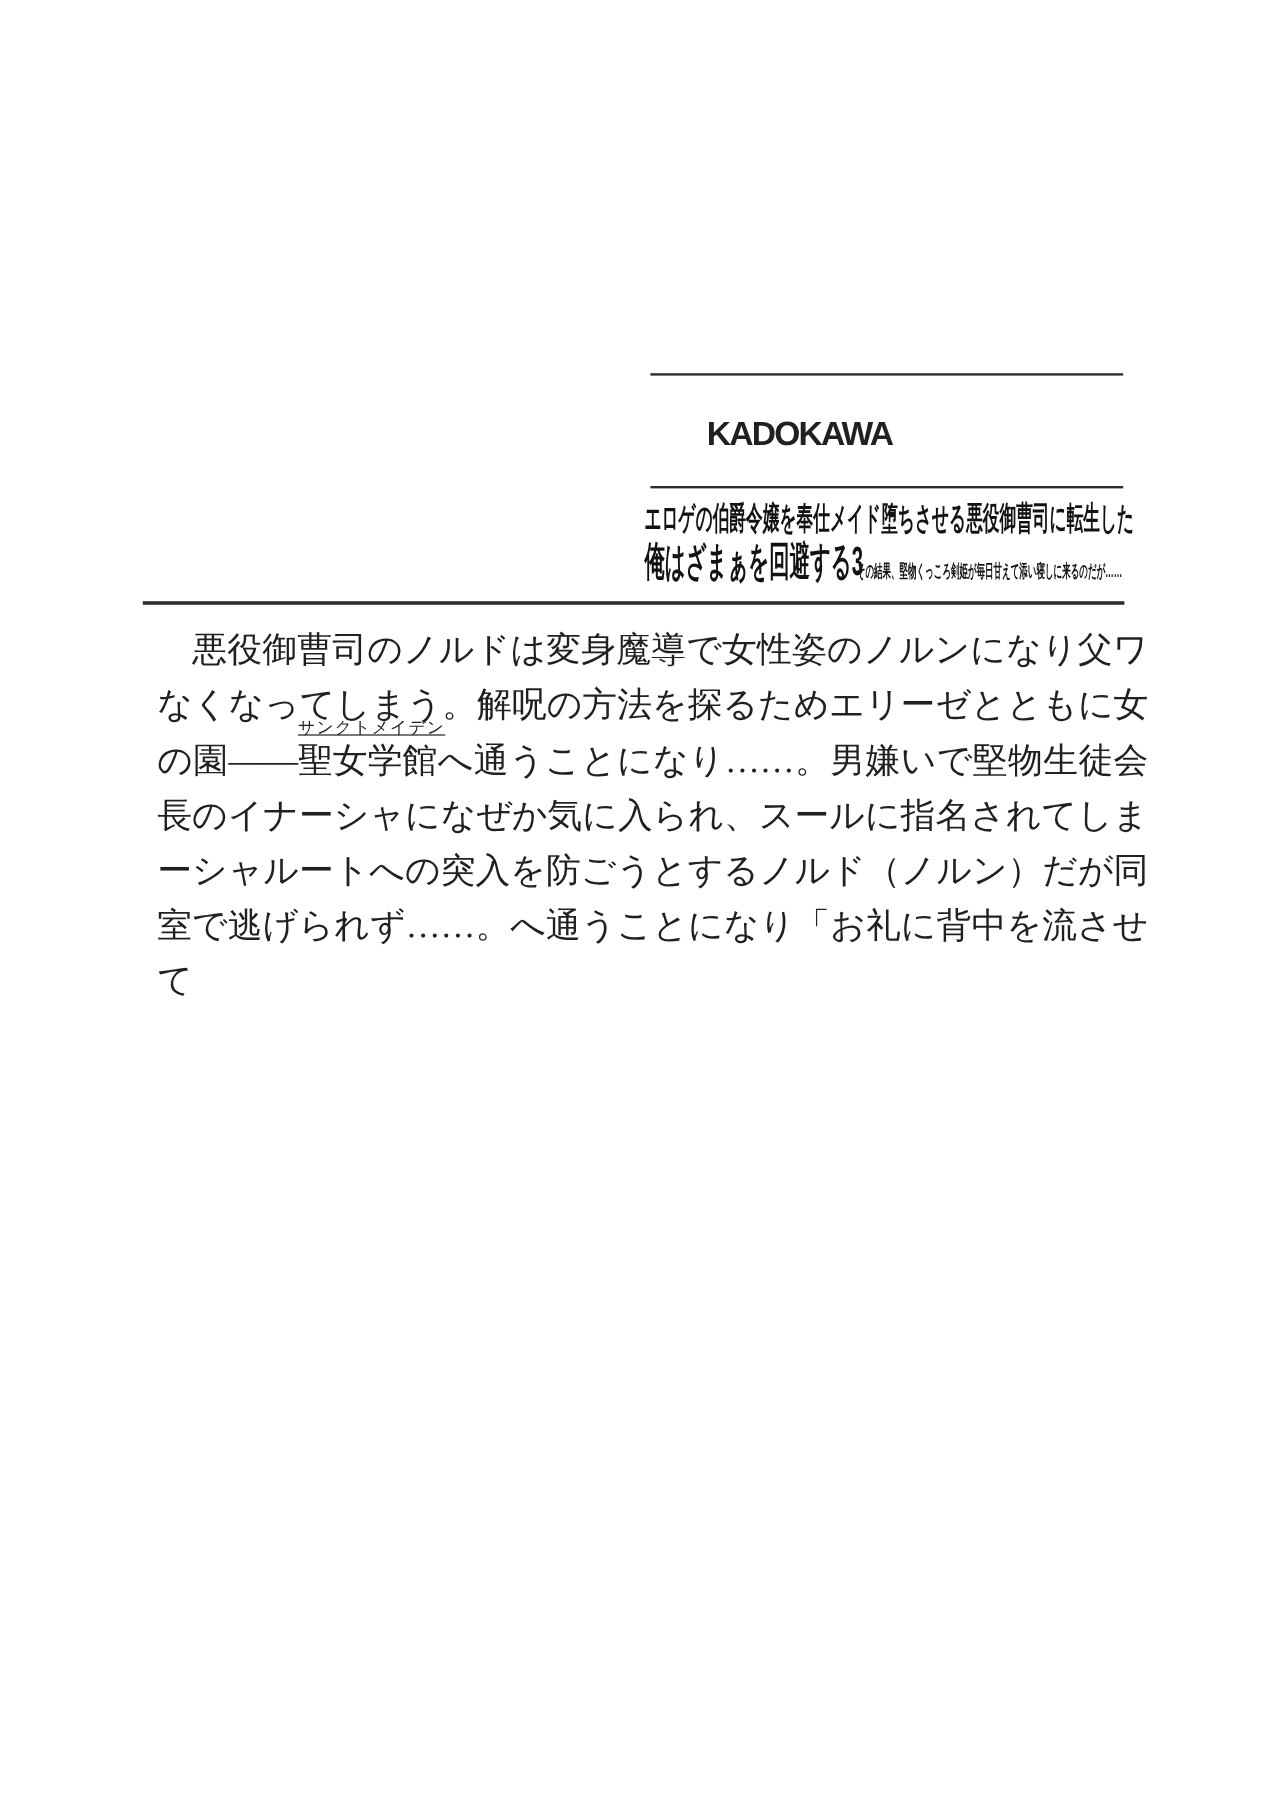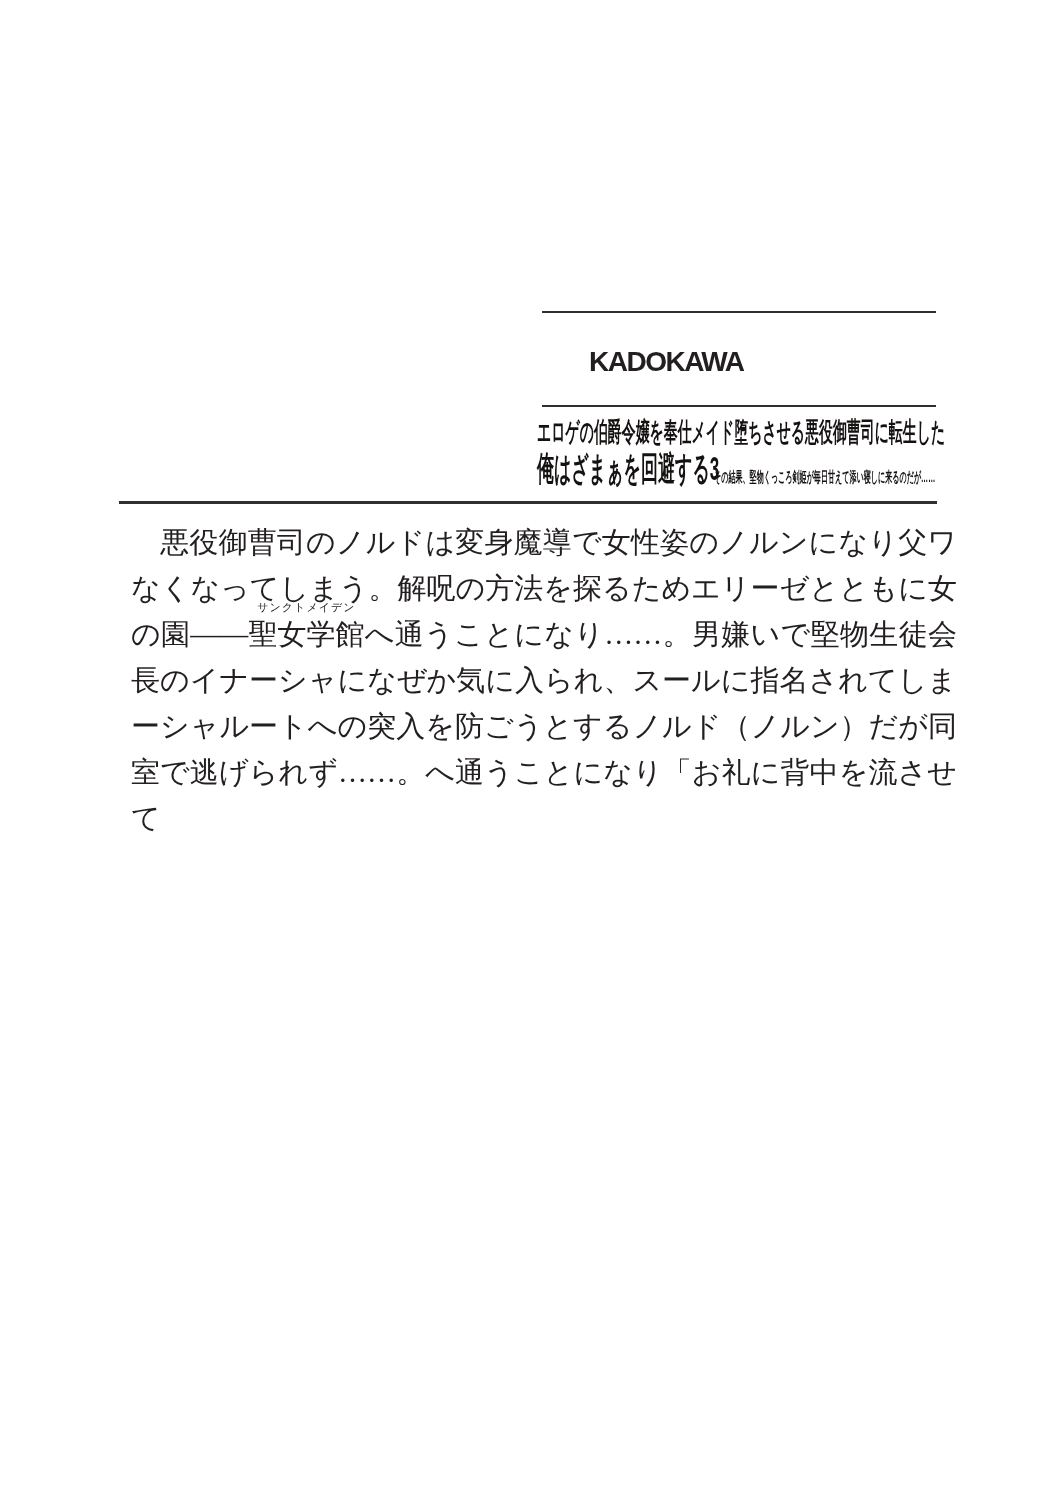--- a/index.html
+++ b/index.html
@@ -53,9 +53,10 @@
   .ruby-wrap{position:relative;display:inline-block;line-height:46px;}
   .ruby-rt{
     position:absolute;left:0;top:-9px;width:100%;
-    text-align:center;font-size:11px;line-height:11px;
+    text-align:center;font-size:14px;line-height:11px;
     letter-spacing:1px;white-space:nowrap;color:#231f20;
     text-align-last:center;
+    text-decoration:underline;
   }
 </style>
 </head>

